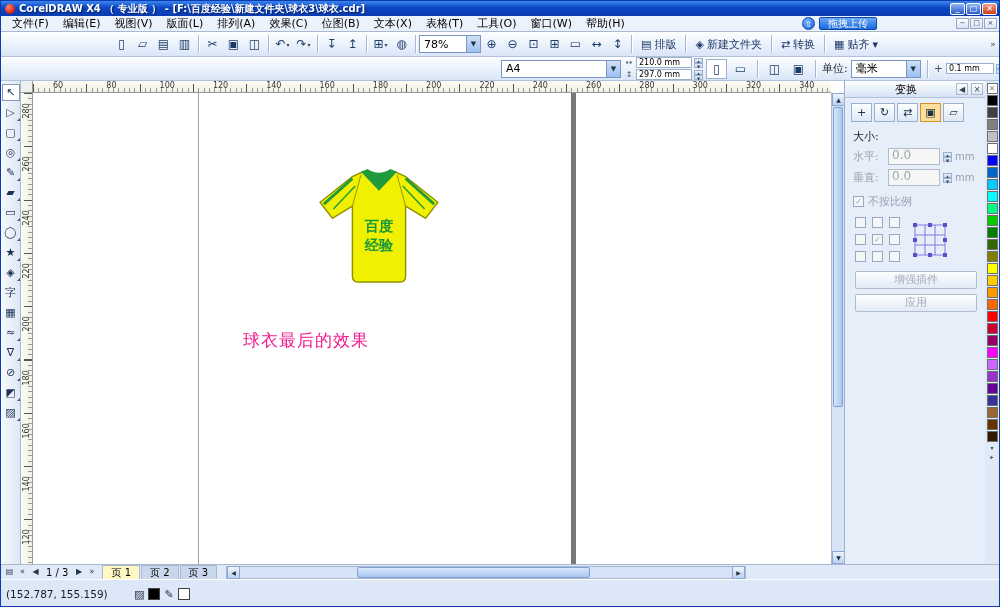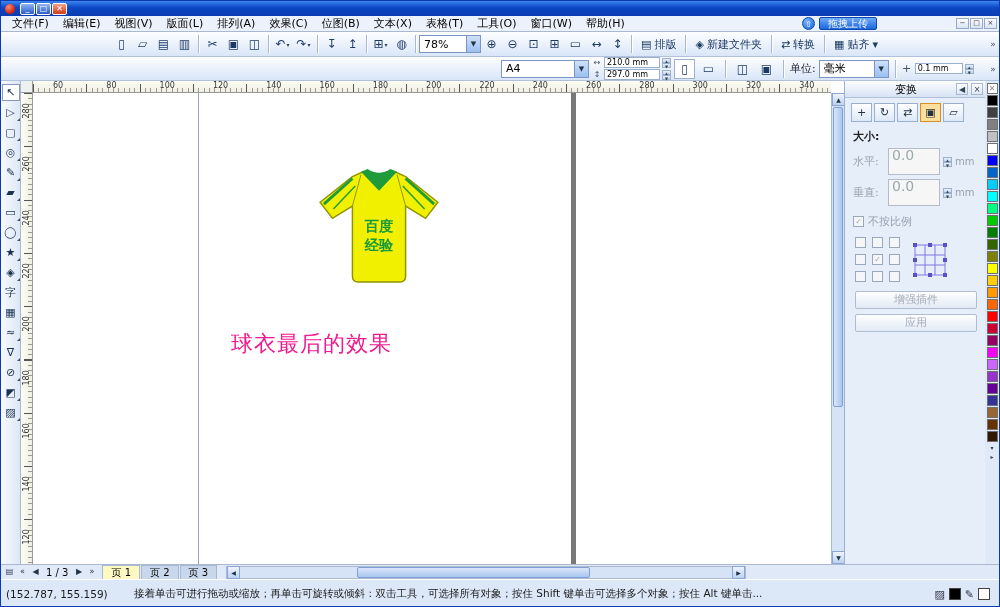--- a/index.html
+++ b/index.html
@@ -165,6 +165,7 @@
 
   <div id="titlebar">
     <span id="app-icon"></span>
+    <span id="title-text">CorelDRAW X4 （ 专业版 ） - [F:\百度经验\新建文件夹\球衣3\球衣.cdr]</span>
     <span class="winbtn">_</span>
     <span class="winbtn">□</span>
     <span class="winbtn close">✕</span>

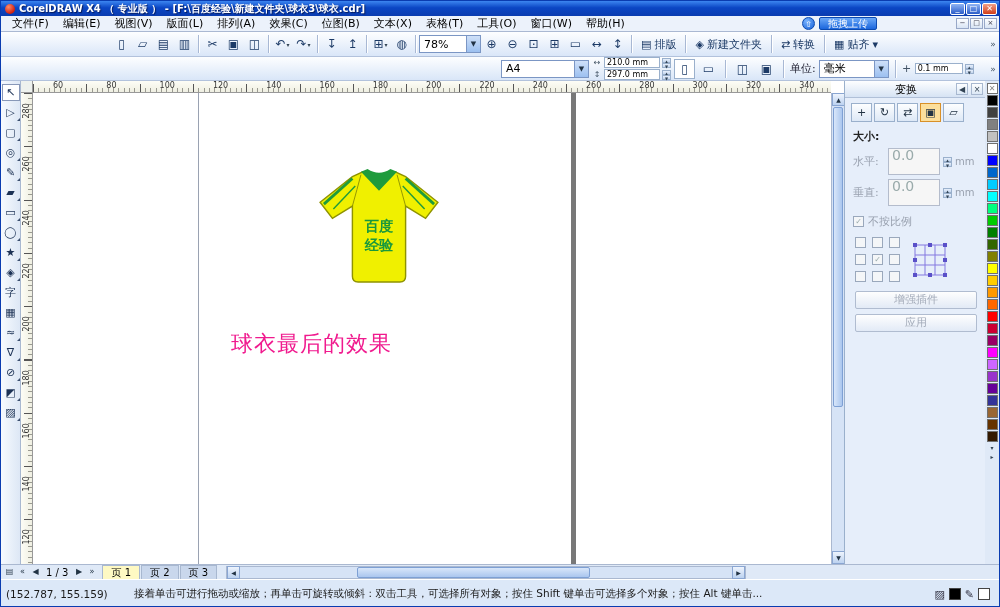--- a/index.html
+++ b/index.html
@@ -302,7 +302,7 @@
   </div>
 
   <div id="propbar" class="bar">
-    <div class="combo" style="width:88px;">
+    <div class="combo" style="width:120px;">
       <span class="cval">A4</span>
       <span class="cbtn">▼</span>
     </div>

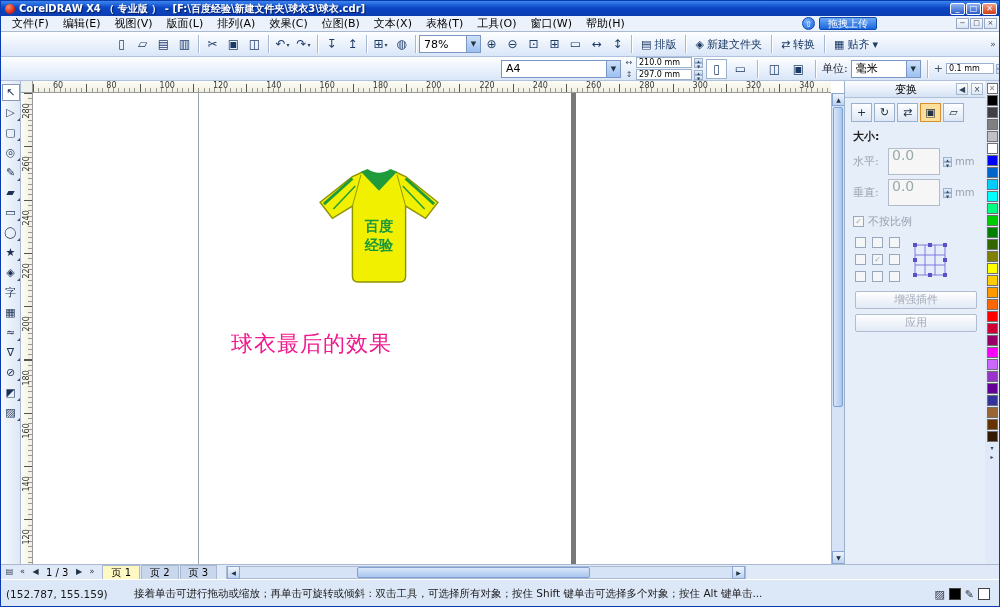--- a/index.html
+++ b/index.html
@@ -116,7 +116,7 @@
   .mode-btn { width:21px; height:19px; border:1px solid #9ab0cc; background:linear-gradient(#fdfeff,#dde8f6);
     font-size:11px; line-height:17px; text-align:center; color:#234; }
   .mode-btn.active { border:1px solid #d89028; background:#fcdf9c; }
-  .dk-label { padding:4px 8px 2px; color:#222;font-weight:bold; }
+  .dk-label { padding:4px 8px 2px; color:#222; }
   .dk-row { display:flex; align-items:center; gap:3px; padding:2px 8px; }
   .dk-row .flabel { width:32px; color:#98a0ae; }
   .field { width:52px; height:27px; background:#f6f6f6; border:1px solid #b4bccc; color:#9aa;

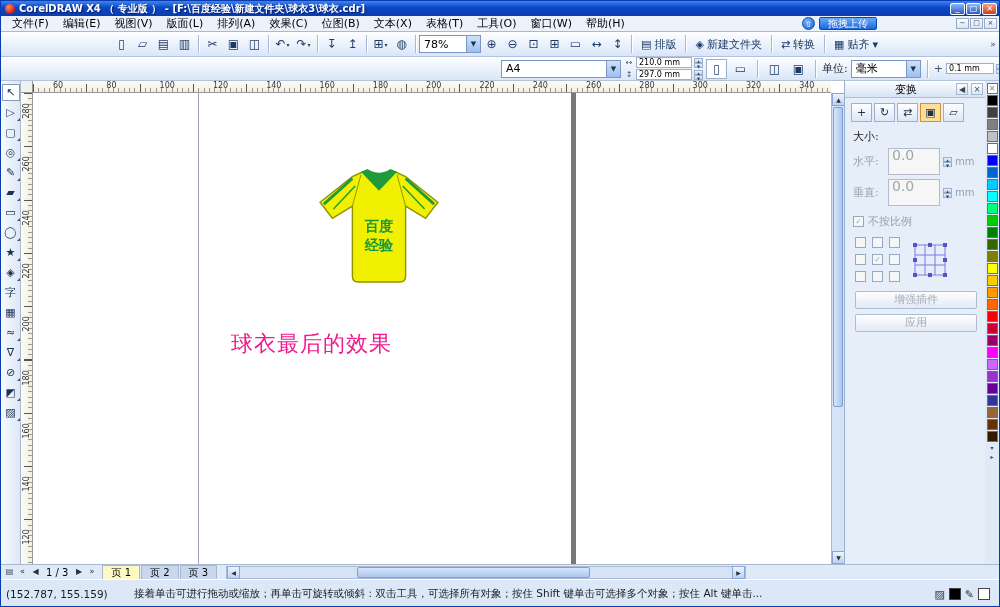--- a/index.html
+++ b/index.html
@@ -119,8 +119,8 @@
   .dk-label { padding:4px 8px 2px; color:#222; }
   .dk-row { display:flex; align-items:center; gap:3px; padding:2px 8px; }
   .dk-row .flabel { width:32px; color:#98a0ae; }
-  .field { width:52px; height:27px; background:#f6f6f6; border:1px solid #b4bccc; color:#9aa;
-    font-size:14px; line-height:13px; padding:0 3px; }
+  .field { width:52px; height:17px; background:#f6f6f6; border:1px solid #b4bccc; color:#9aa;
+    font-size:12px; line-height:13px; padding:0 3px; }
   .dk-row .unit { color:#98a0ae; font-size:10px; }
   .cb { width:11px; height:11px; border:1px solid #9aa8bc; background:#f4f6f8; font-size:8px;
     line-height:9px; text-align:center; color:#9aa; }

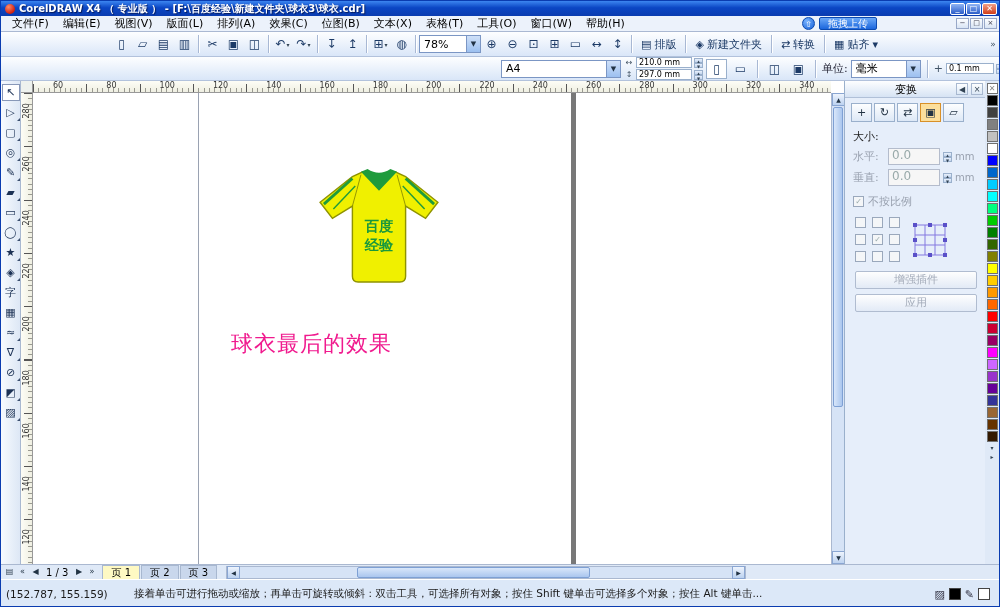--- a/index.html
+++ b/index.html
@@ -94,7 +94,7 @@
   #page { position:absolute; left:165px; top:-40px; width:378px; height:1100px; background:#fff;
     border-left:1px solid #9aa2b2; border-right:5px solid #787878; }
   #caption { position:absolute; letter-spacing:1px;
-    font-family:"DejaVu Serif","Liberation Serif",serif; font-size:22px; white-space:nowrap; }
+    font-family:"DejaVu Serif","Liberation Serif",serif; font-size:17px; white-space:nowrap;margin-left:12px; }
   
   .scroll { background:#d6e3f6; }
   #vscroll { position:absolute; right:0; top:12px; bottom:0; width:13px; border-left:1px solid #aab8d0; }

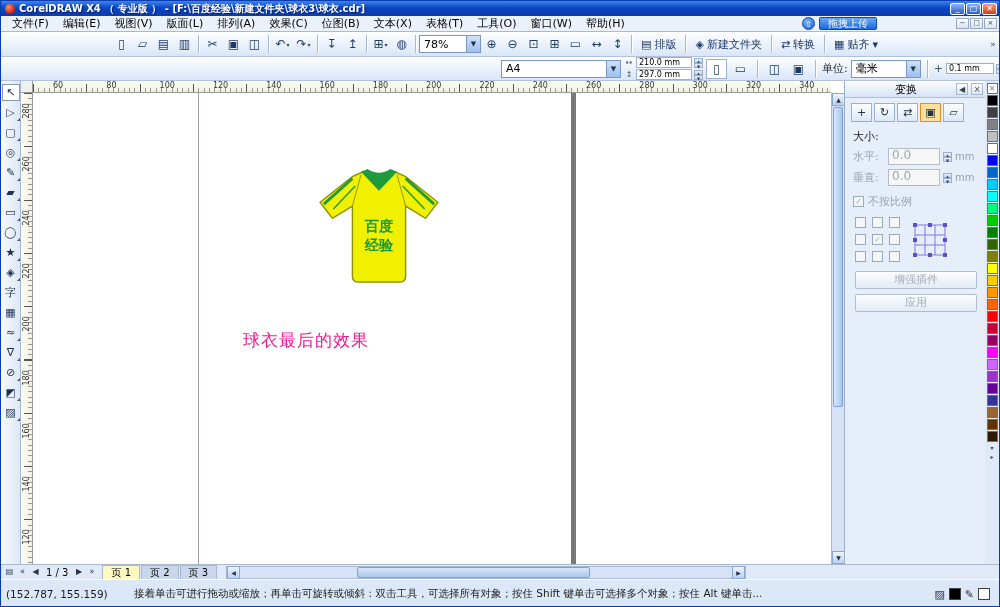--- a/index.html
+++ b/index.html
@@ -562,7 +562,6 @@
 
   <div id="statusbar">
     <span id="coords">(152.787, 155.159)</span>
-    <span id="hint">接着单击可进行拖动或缩放；再单击可旋转或倾斜：双击工具，可选择所有对象；按住 Shift 键单击可选择多个对象；按住 Alt 键单击...</span>
     <span id="status-right">
       <span class="ind-icon">▨</span>
       <span class="ind-sw" id="fill-sw" style="background: rgb(0, 0, 0);"></span>

